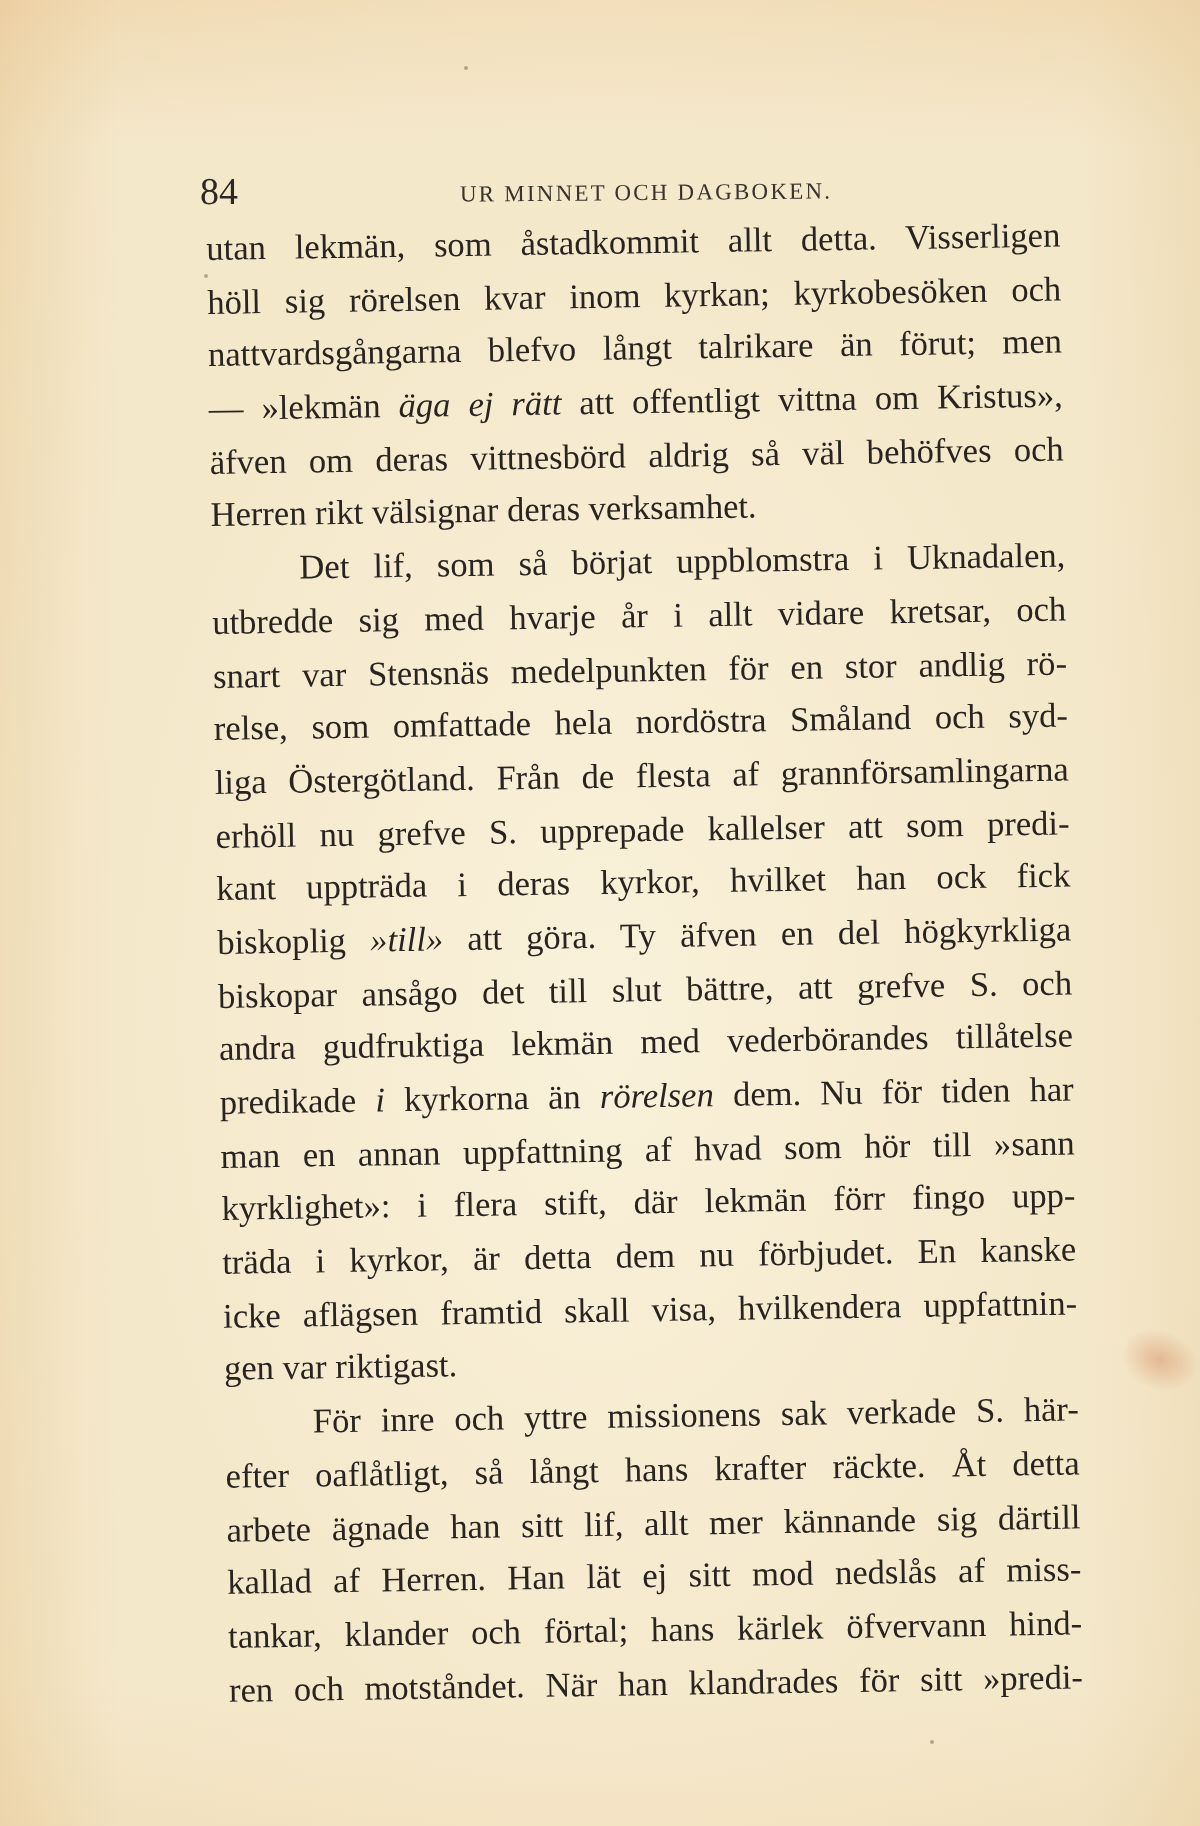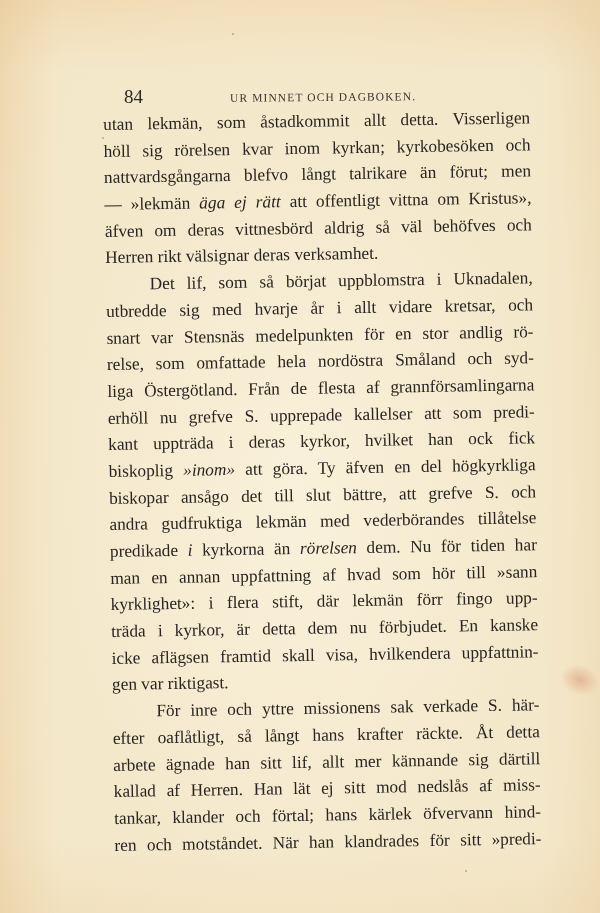--- a/index.html
+++ b/index.html
@@ -19,7 +19,7 @@
     }
     .page-number {
       position: absolute; left: 0; top: 0;
-      font-size: 19px; font-family: "Liberation Serif", serif; color: #2e2824; margin-left: 24px;
+      font-size: 19px; font-family: "Liberation Serif", serif; color: #2e2824;
     }
     .running-head {
       position: absolute; left: 130px; top: 5px;

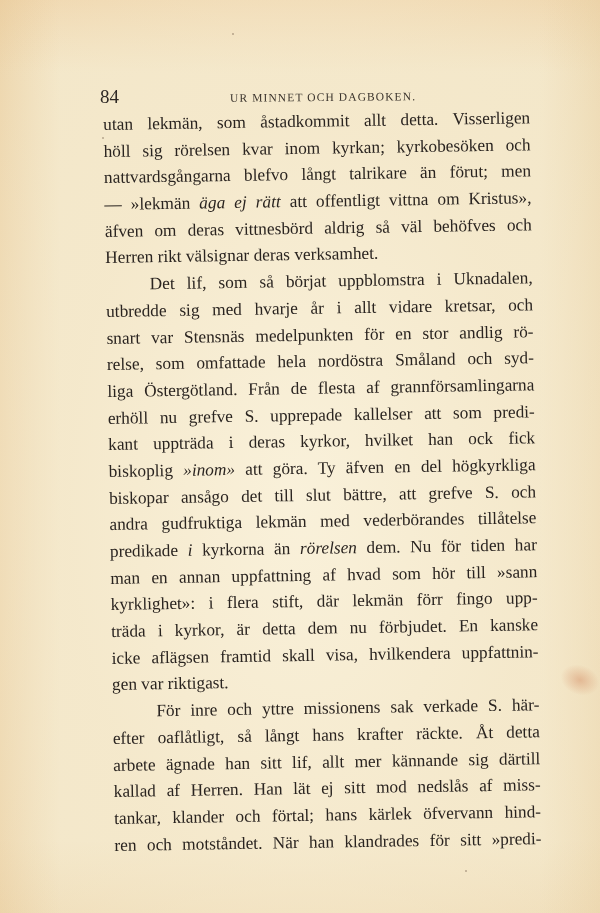--- a/index.html
+++ b/index.html
@@ -69,7 +69,7 @@
       <div class="line"><span>liga Östergötland.  Från de flesta af grannförsamlingarna</span></div>
       <div class="line"><span>erhöll nu grefve S. upprepade kallelser att som predi-</span></div>
       <div class="line"><span>kant uppträda i deras kyrkor, hvilket han ock fick</span></div>
-      <div class="line"><span>biskoplig </span><em>»inom»</em><span> att göra.  Ty äfven en del högkyrkliga</span></div>
+      <div class="line"><span>biskoplig </span><em>»till»</em><span> att göra.  Ty äfven en del högkyrkliga</span></div>
       <div class="line"><span>biskopar ansågo det till slut bättre, att grefve S. och</span></div>
       <div class="line"><span>andra gudfruktiga lekmän med vederbörandes tillåtelse</span></div>
       <div class="line"><span>predikade </span><em>i</em><span> kyrkorna än </span><em>rörelsen</em><span> dem.  Nu för tiden har</span></div>

